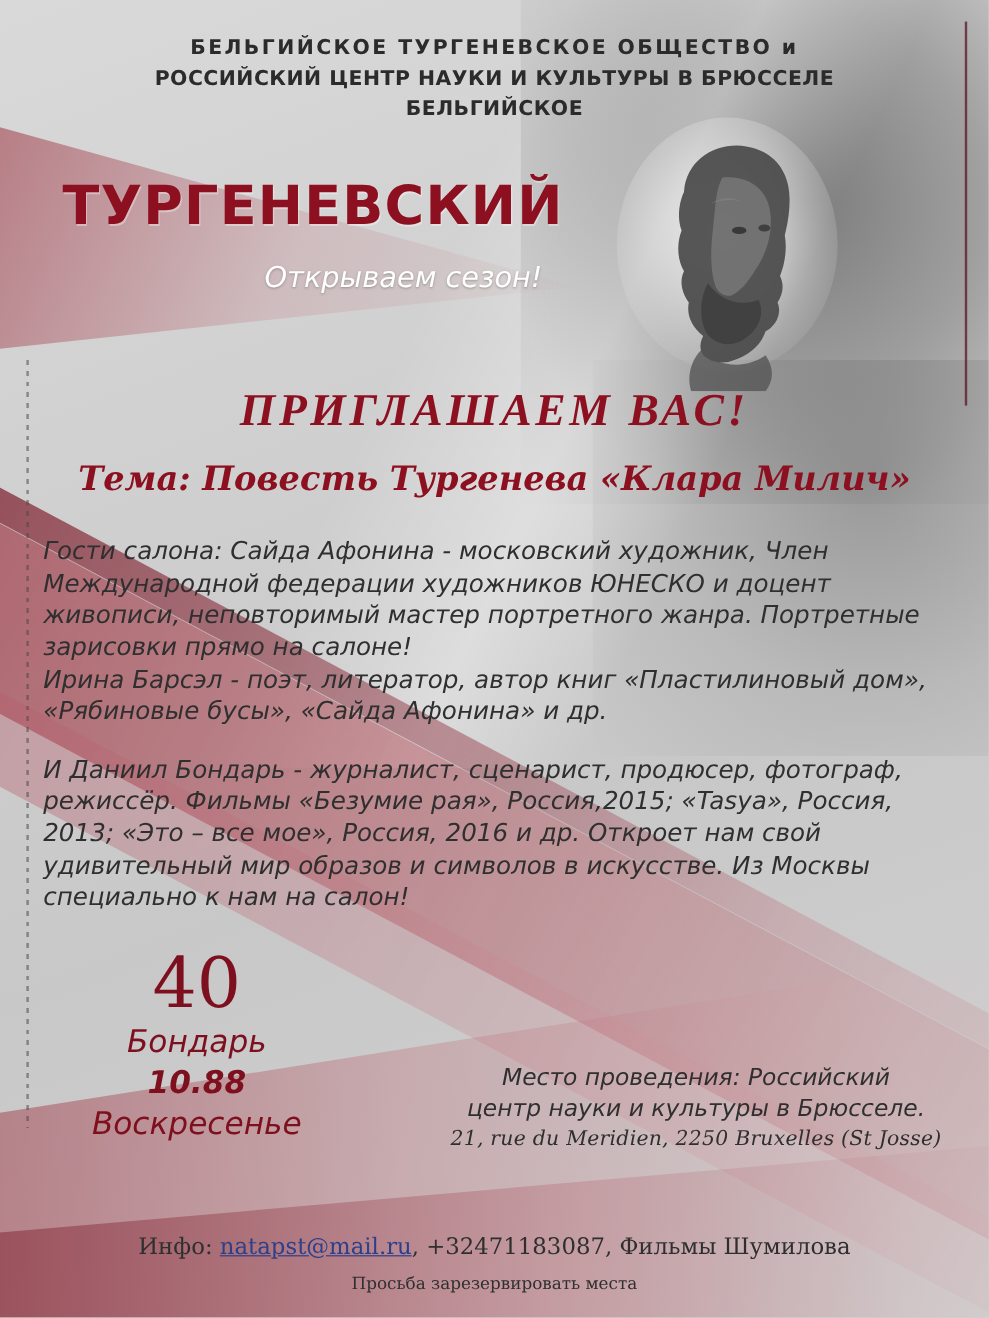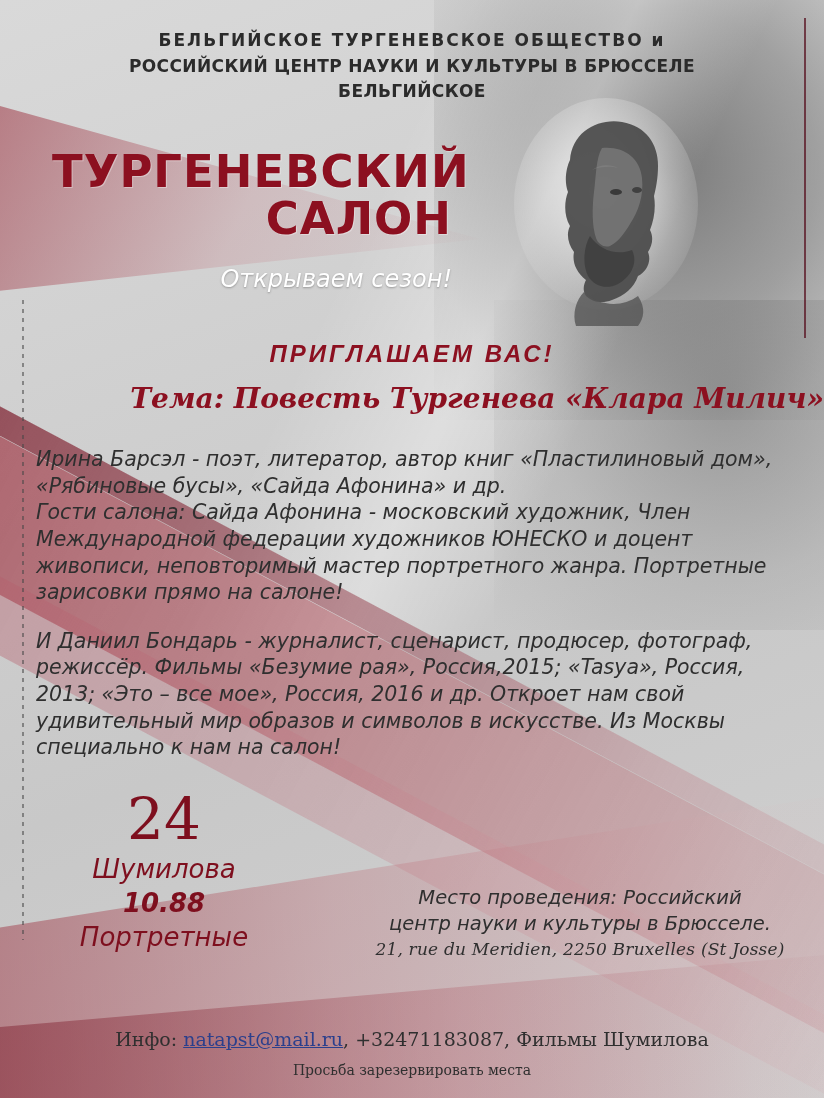--- a/index.html
+++ b/index.html
@@ -336,7 +336,6 @@
 
     <div class="title-block">
       <div class="title-main">ТУРГЕНЕВСКИЙ</div>
-      <div class="title-main">САЛОН</div>
       <div class="subtitle-open">Открываем сезон!</div>
     </div>
 

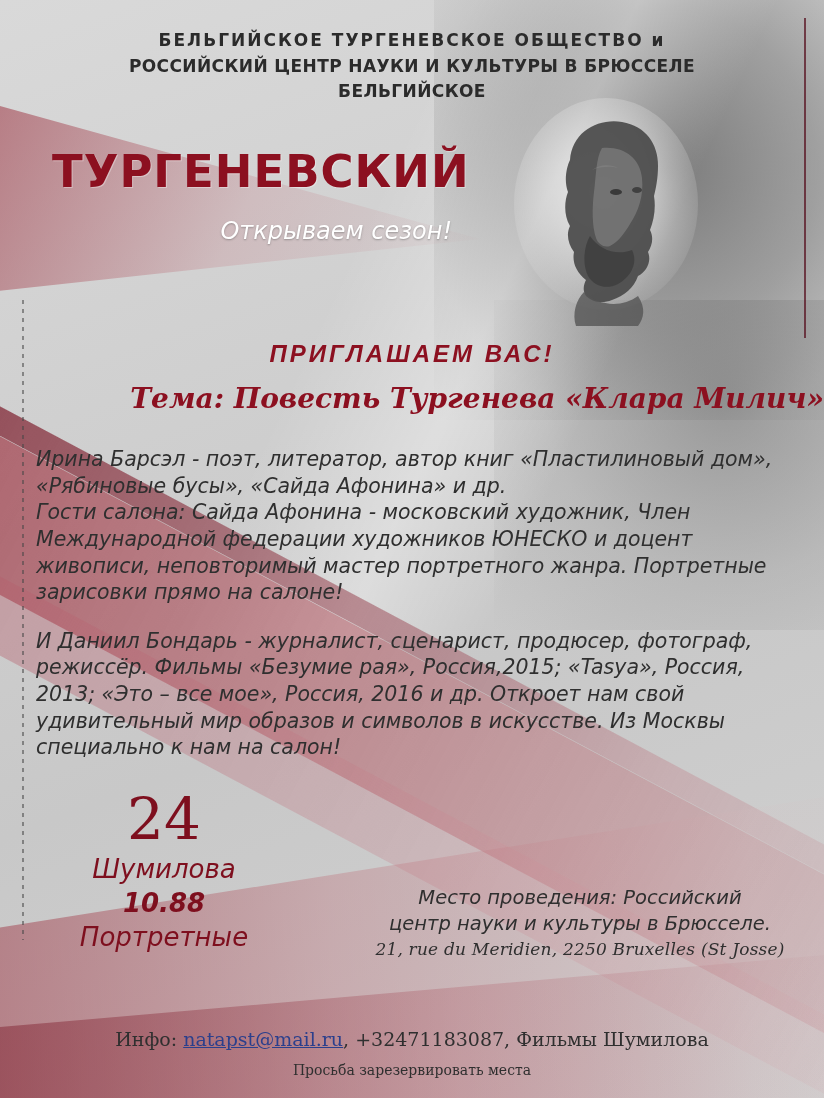--- a/index.html
+++ b/index.html
@@ -163,13 +163,13 @@
     position: absolute;
     left: 0;
     right: 0;
-    top: 340px;
+    top: 320px;
     text-align: center;
     color: #8c1020;
-    font-family: Liberation Sans, sans-serif;
-    font-style: italic;
-    font-weight: bold;
-    font-size: 24px;
+    font-family: Liberation Serif, serif;
+    font-style: italic;
+    font-weight: bold;
+    font-size: 38px;
     letter-spacing: 3px;
   }
   .theme {

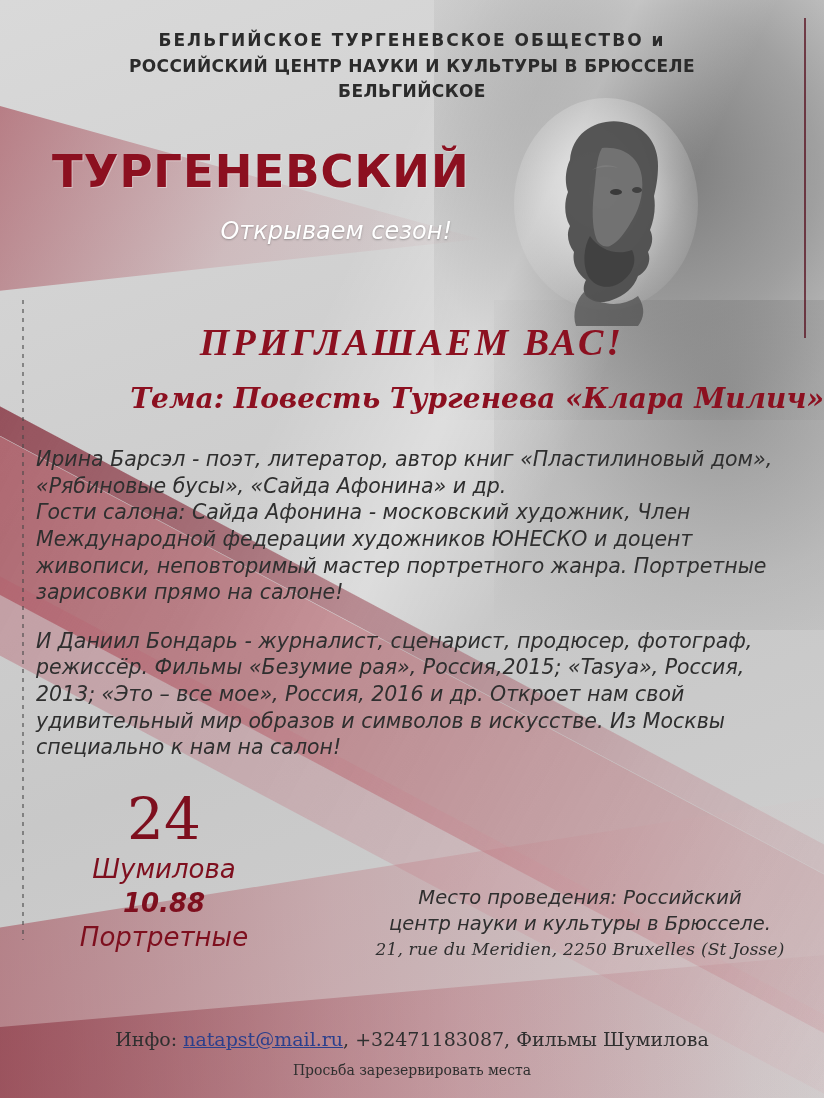--- a/index.html
+++ b/index.html
@@ -177,7 +177,7 @@
     left: 0;
     right: 0;
     top: 382px;
-    text-align: right;
+    text-align: center;
     color: #8c1020;
     font-family: "DejaVu Serif", serif;
     font-style: italic;

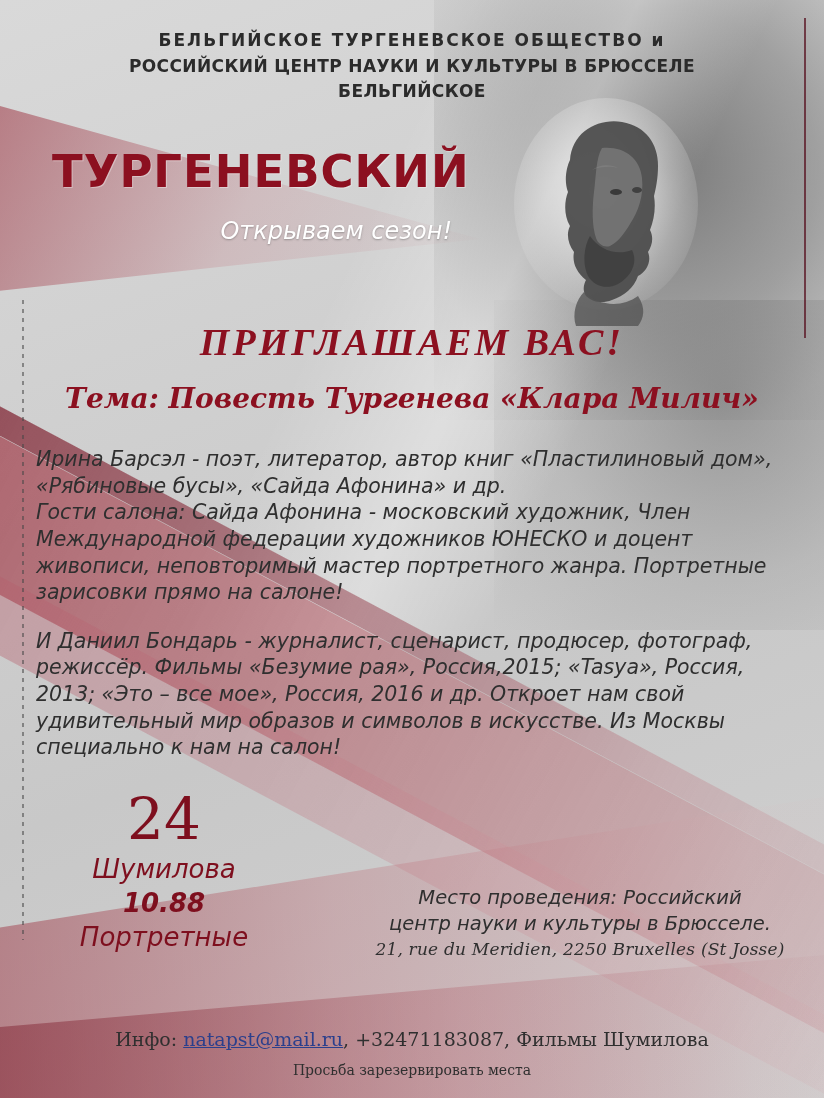--- a/index.html
+++ b/index.html
@@ -343,8 +343,8 @@
     <div class="theme">Тема: Повесть Тургенева «Клара Милич»</div>
 
     <div class="body-text">
+      <p>Гости салона: Сайда Афонина - московский художник, Член Международной федерации художников ЮНЕСКО и  доцент живописи, неповторимый мастер портретного жанра. Портретные зарисовки прямо на салоне!</p>
       <p>Ирина Барсэл - поэт, литератор, автор книг «Пластилиновый дом», «Рябиновые бусы», «Сайда Афонина» и др.</p>
-      <p>Гости салона: Сайда Афонина - московский художник, Член Международной федерации художников ЮНЕСКО и  доцент живописи, неповторимый мастер портретного жанра. Портретные зарисовки прямо на салоне!</p>
       <div class="gap"></div>
       <p>И Даниил Бондарь - журналист, сценарист, продюсер, фотограф, режиссёр. Фильмы «Безумие рая», Россия,2015; «Tasya», Россия, 2013; «Это – все мое», Россия, 2016 и др. Откроет нам свой удивительный мир образов и символов в искусстве. Из Москвы специально к нам на салон!</p>
     </div>

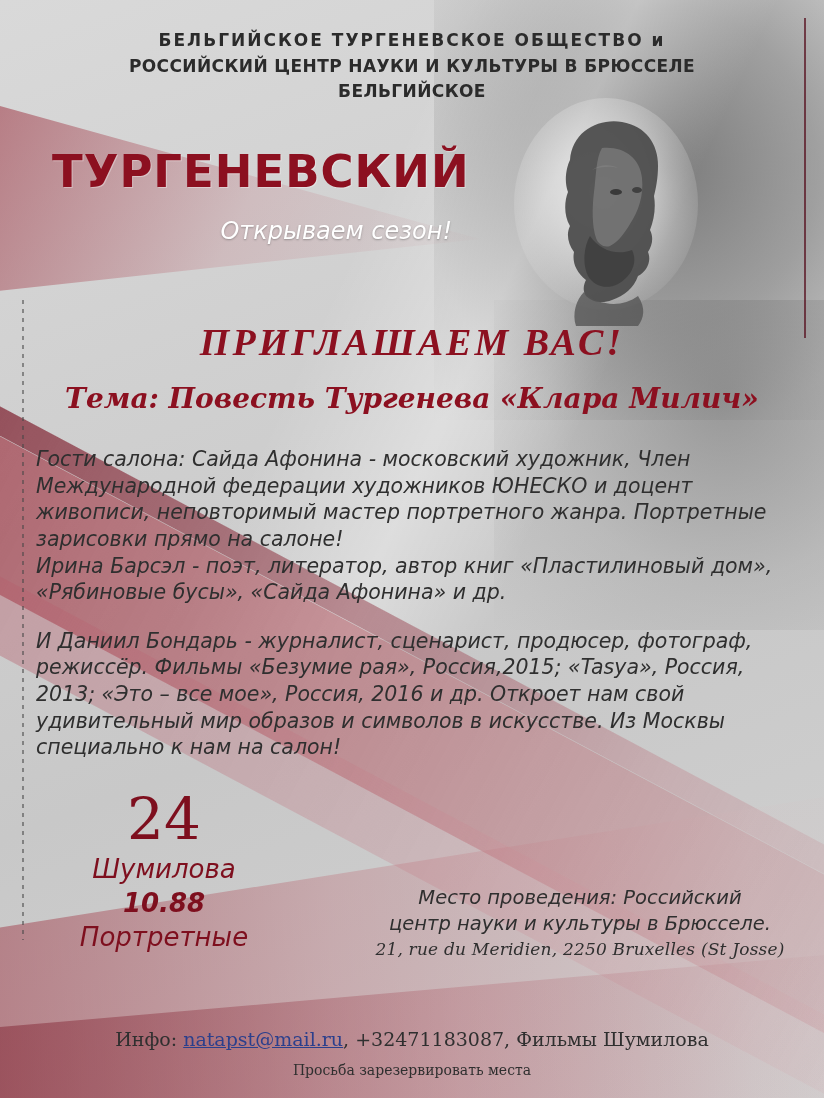--- a/index.html
+++ b/index.html
@@ -350,7 +350,7 @@
     </div>
 
     <div class="date-block">
-      <div class="date-number">24</div>
+      <div class="date-number">40</div>
       <div class="date-month">Шумилова</div>
       <div class="date-time">10.88</div>
       <div class="date-weekday">Портретные</div>

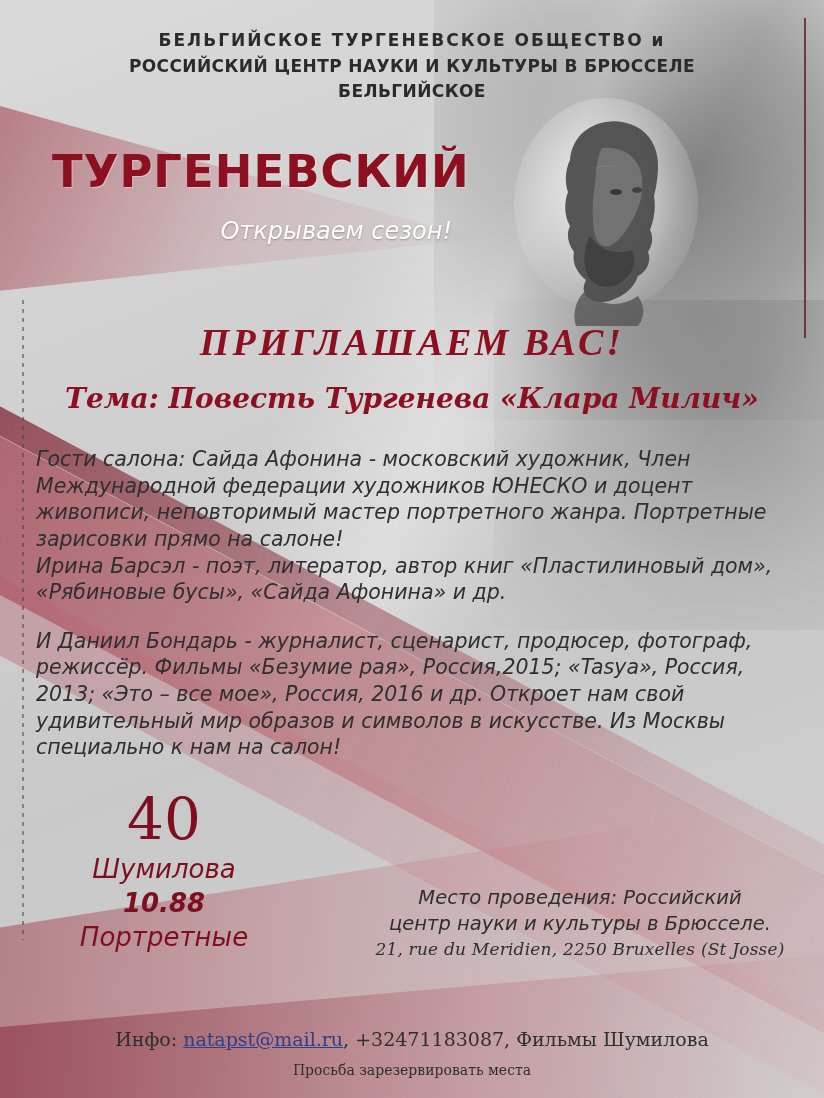--- a/index.html
+++ b/index.html
@@ -351,7 +351,7 @@
 
     <div class="date-block">
       <div class="date-number">40</div>
-      <div class="date-month">Шумилова</div>
+      <div class="date-month">Бондарь</div>
       <div class="date-time">10.88</div>
       <div class="date-weekday">Портретные</div>
     </div>

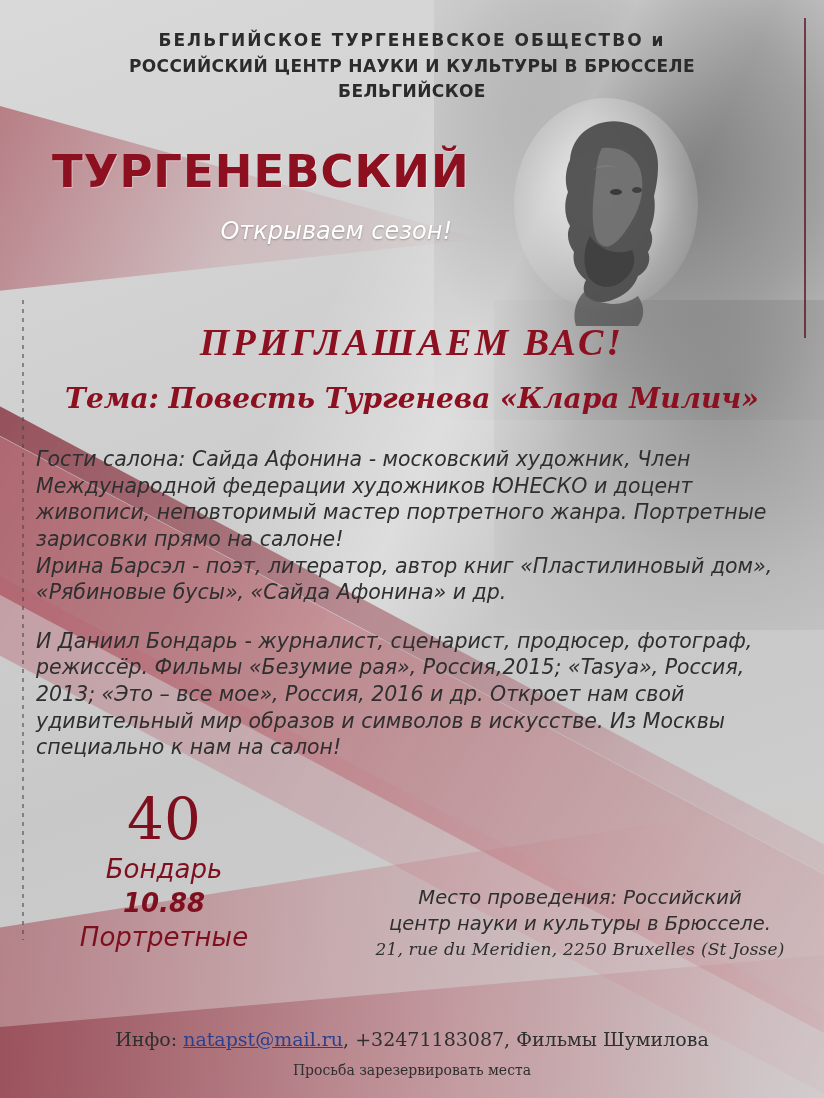--- a/index.html
+++ b/index.html
@@ -353,7 +353,7 @@
       <div class="date-number">40</div>
       <div class="date-month">Бондарь</div>
       <div class="date-time">10.88</div>
-      <div class="date-weekday">Портретные</div>
+      <div class="date-weekday">Воскресенье</div>
     </div>
 
     <div class="venue">

